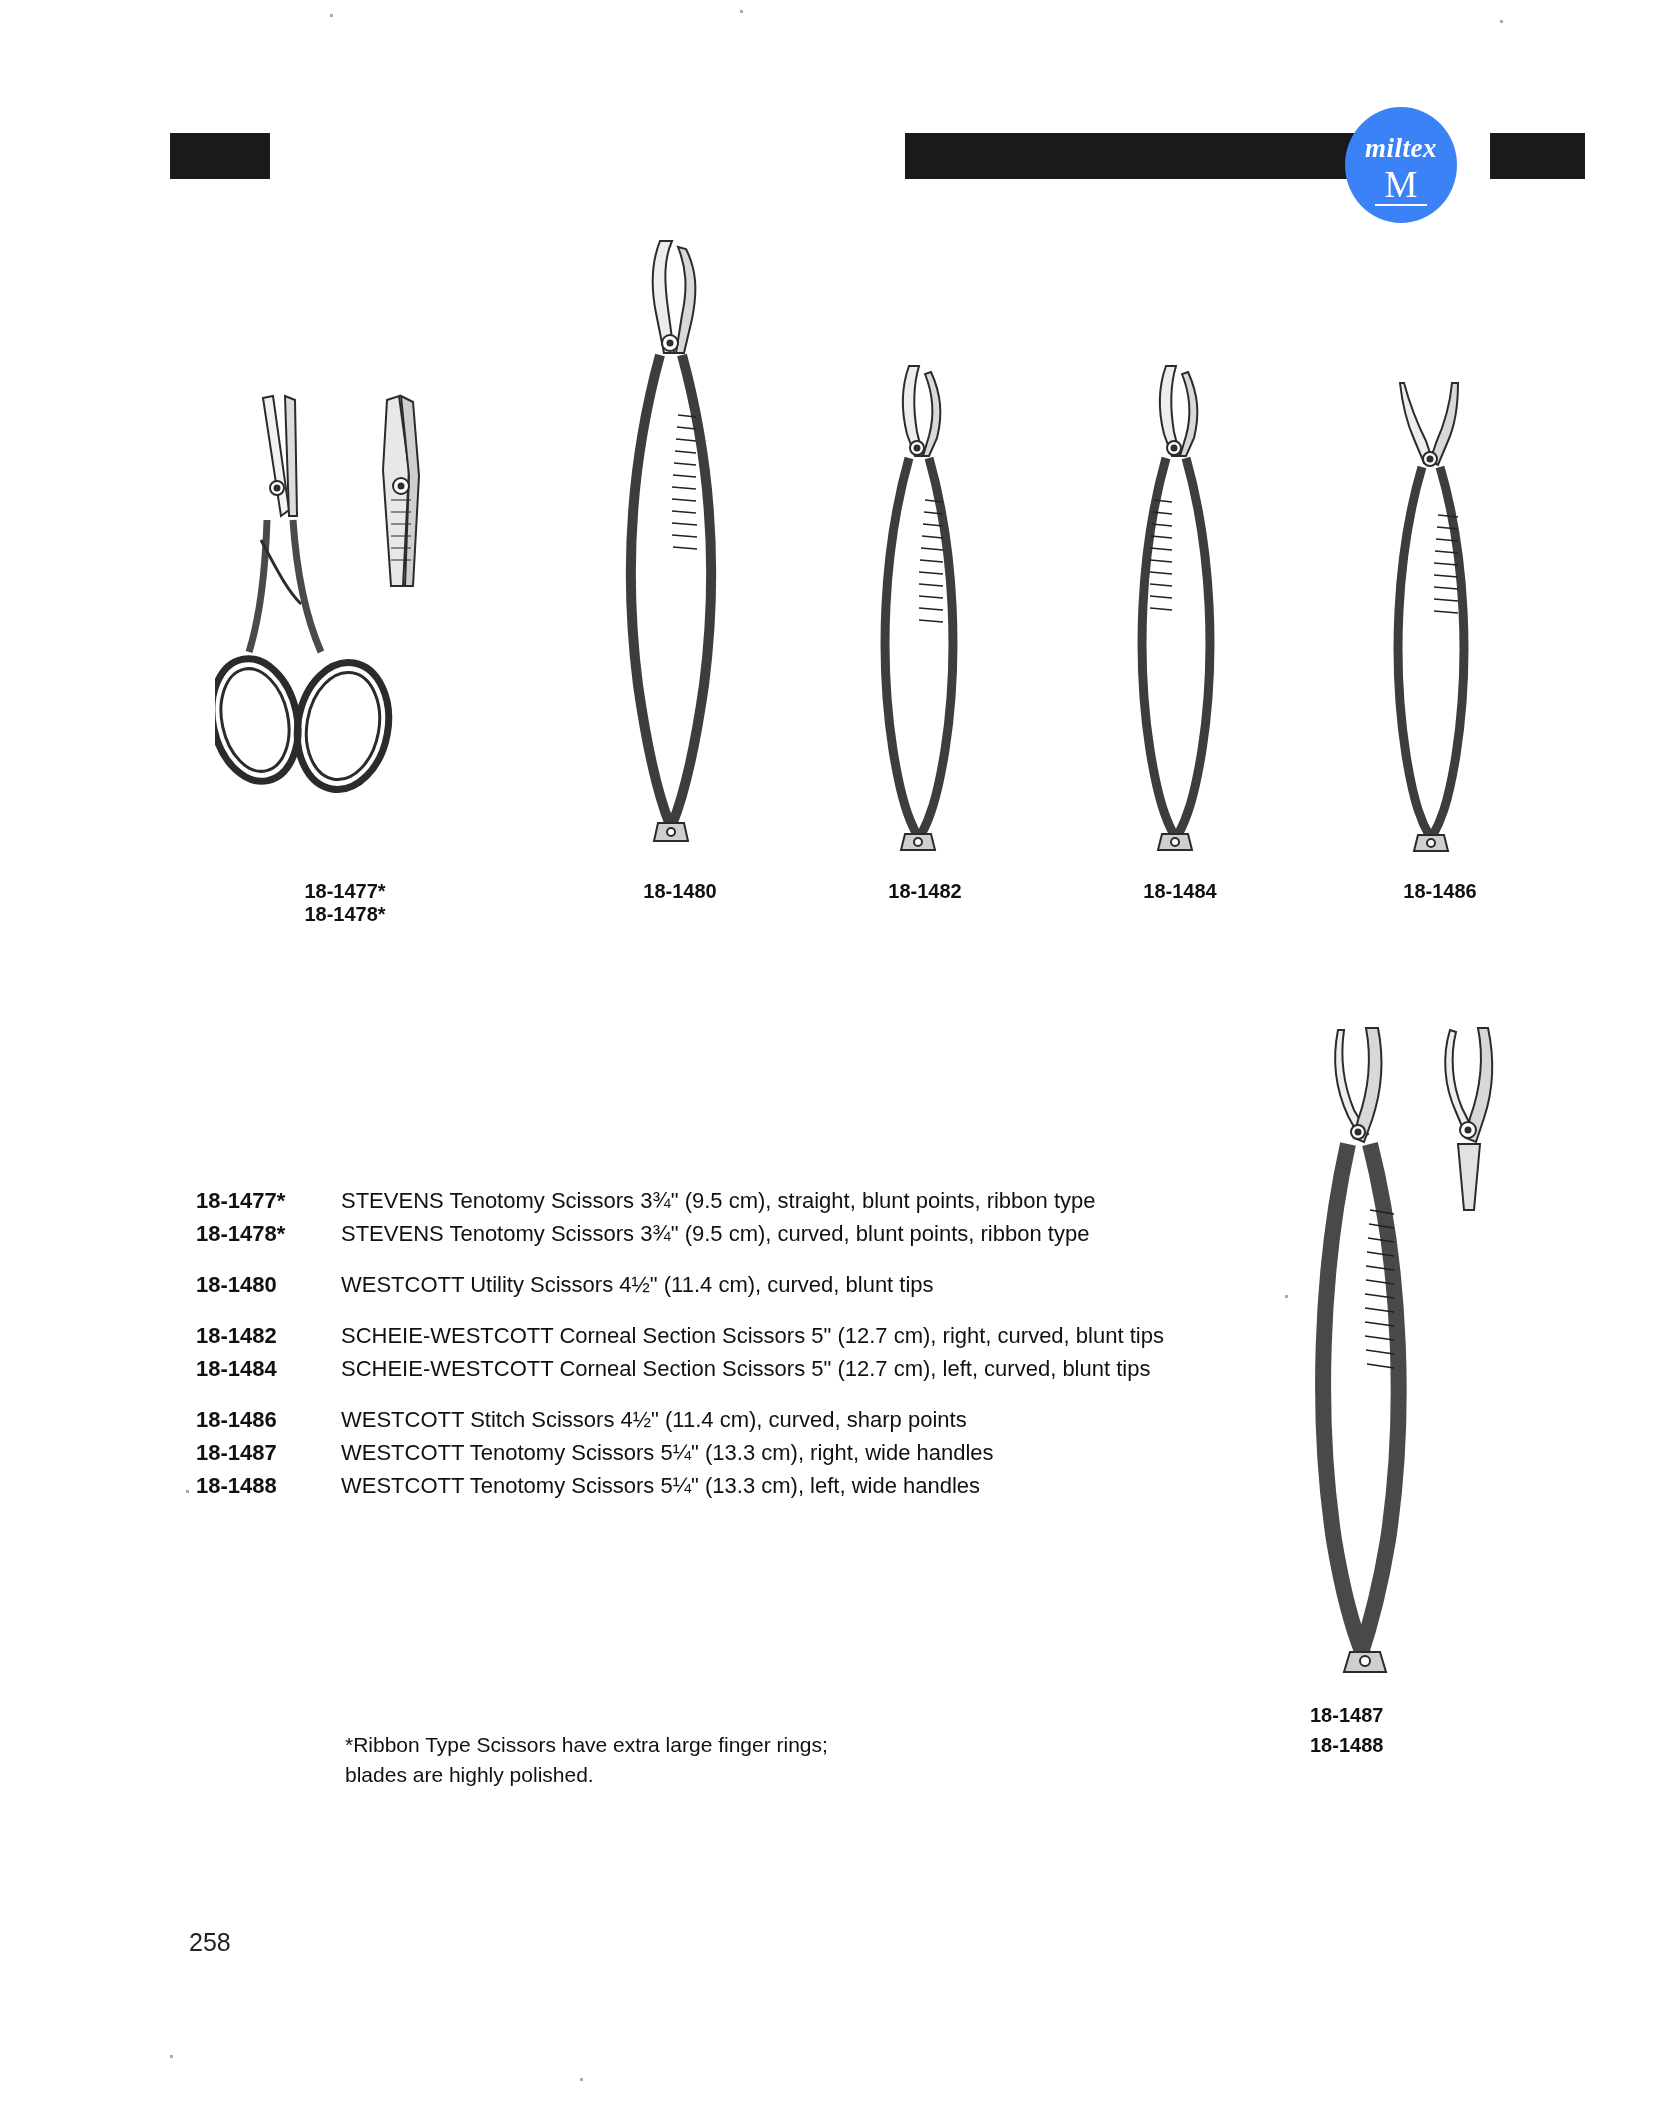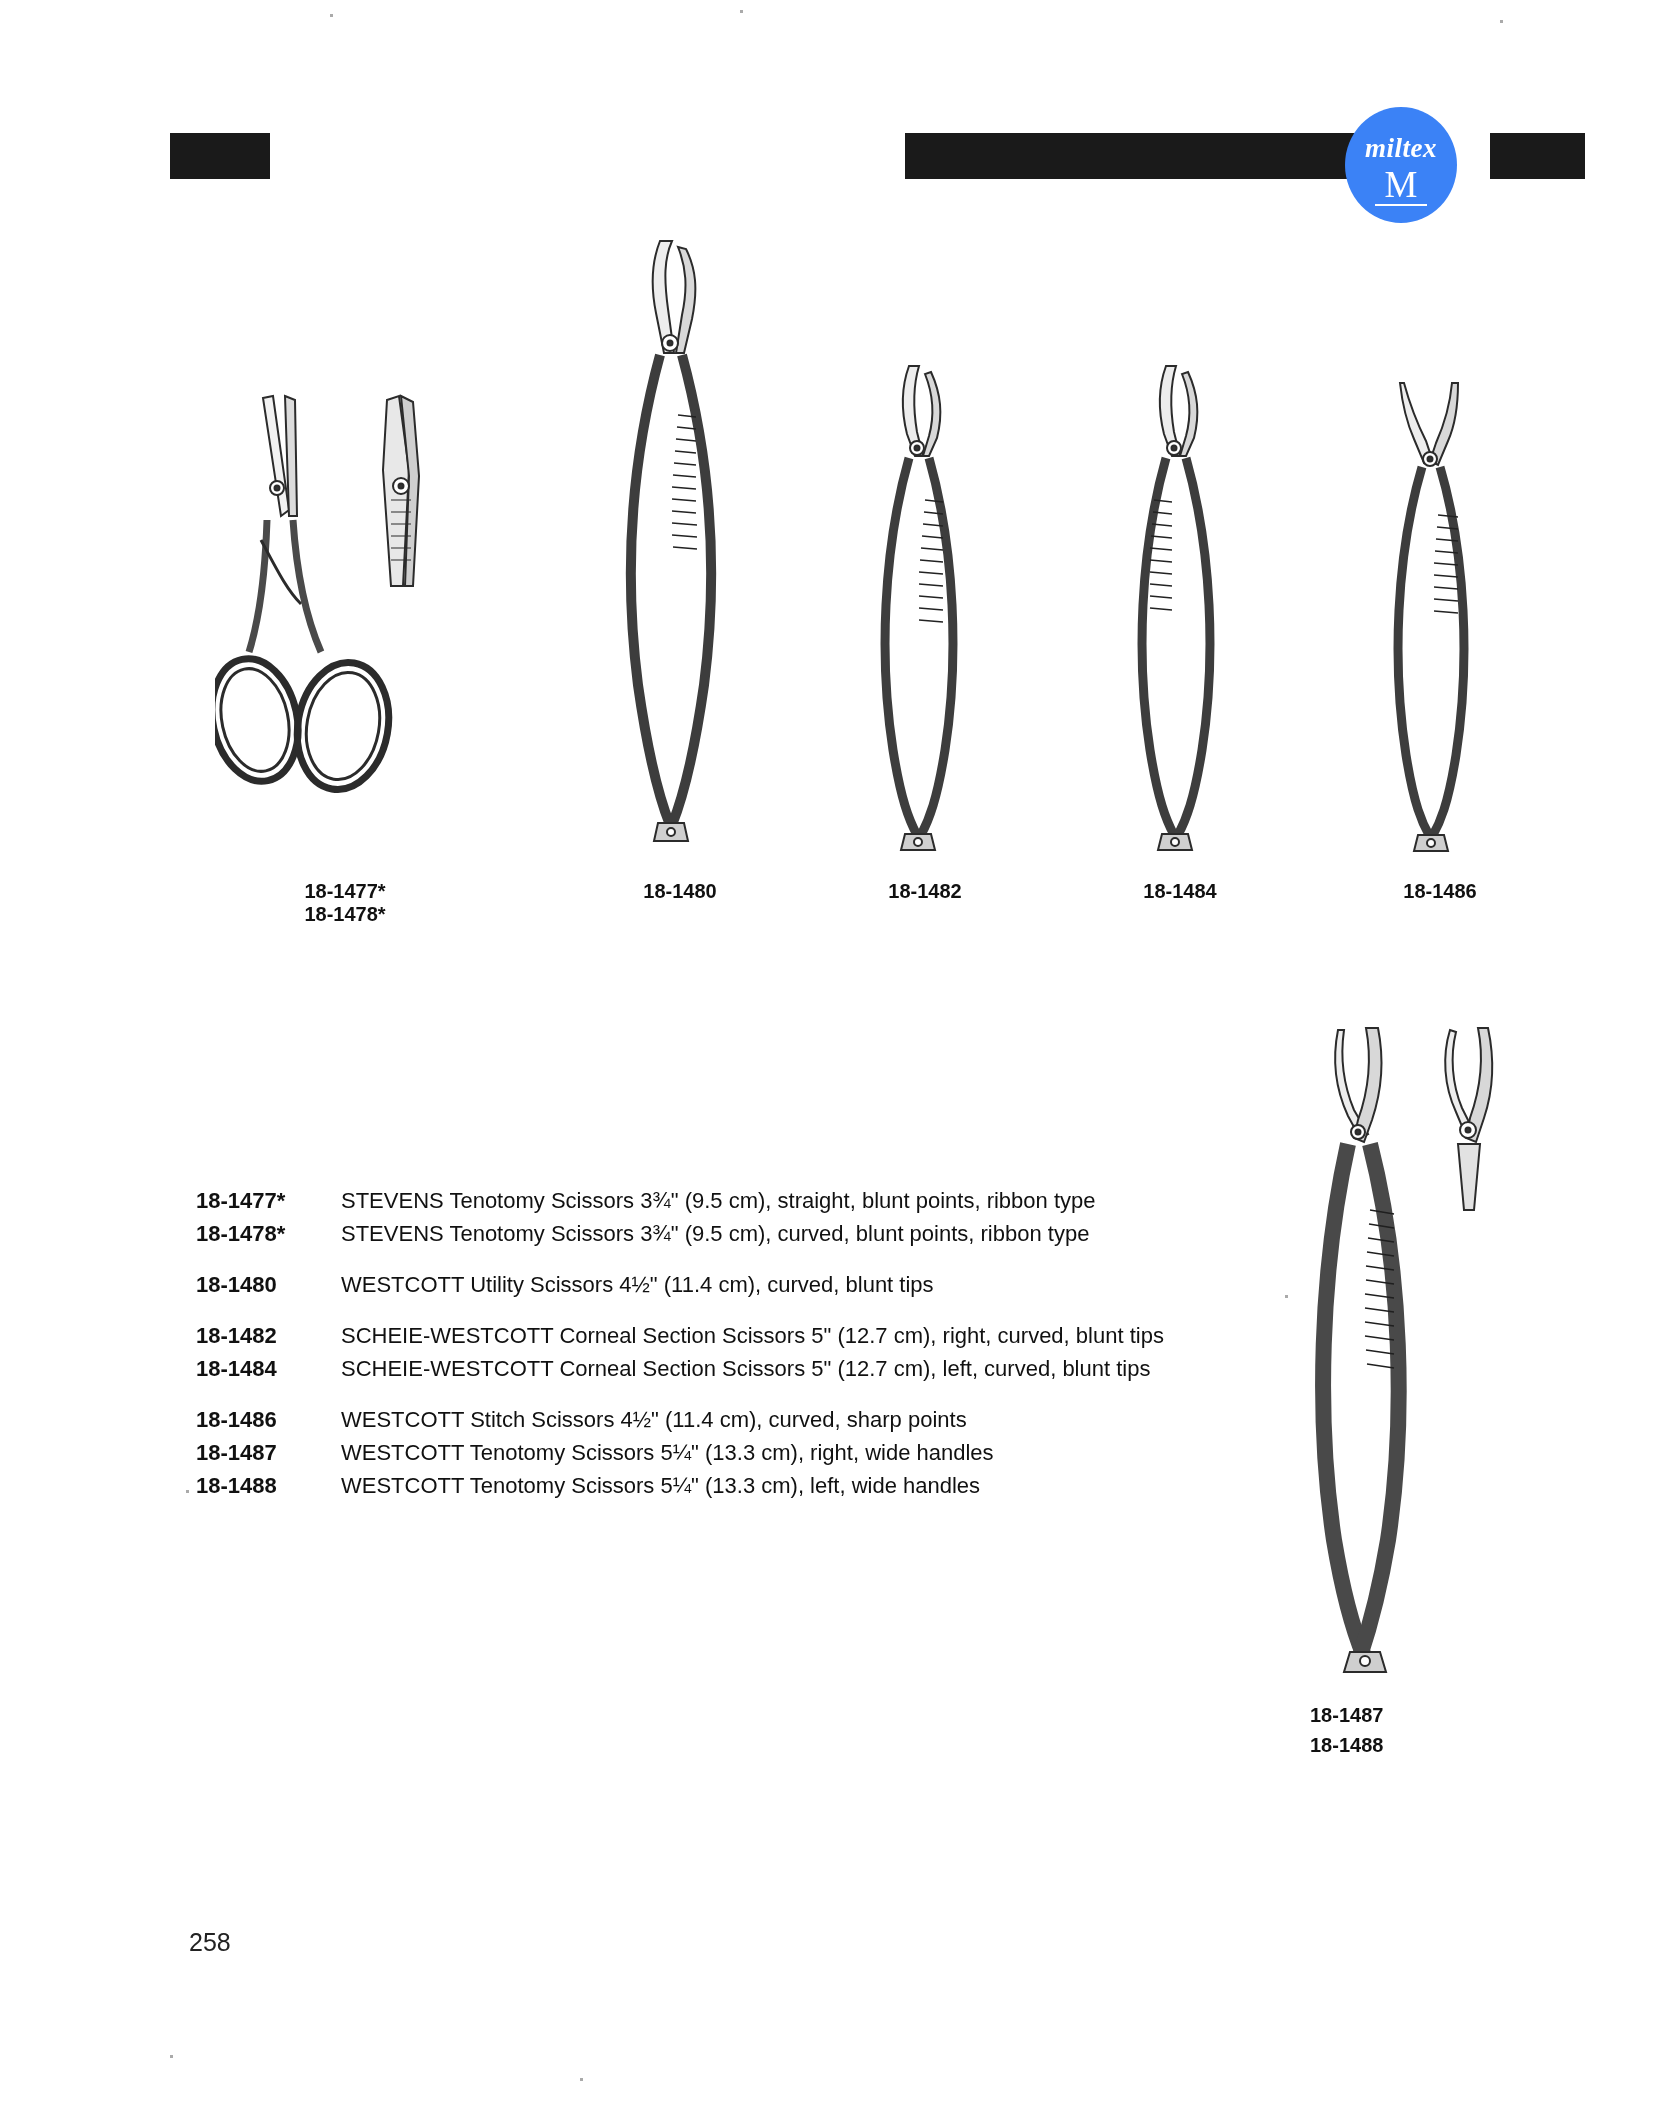--- a/index.html
+++ b/index.html
@@ -366,6 +366,7 @@
 </div>
 
 <div class="footnote">
+  <div>*Ribbon Type Scissors have extra large finger rings;</div>
 </div>
 
 <div class="page-number">258</div>

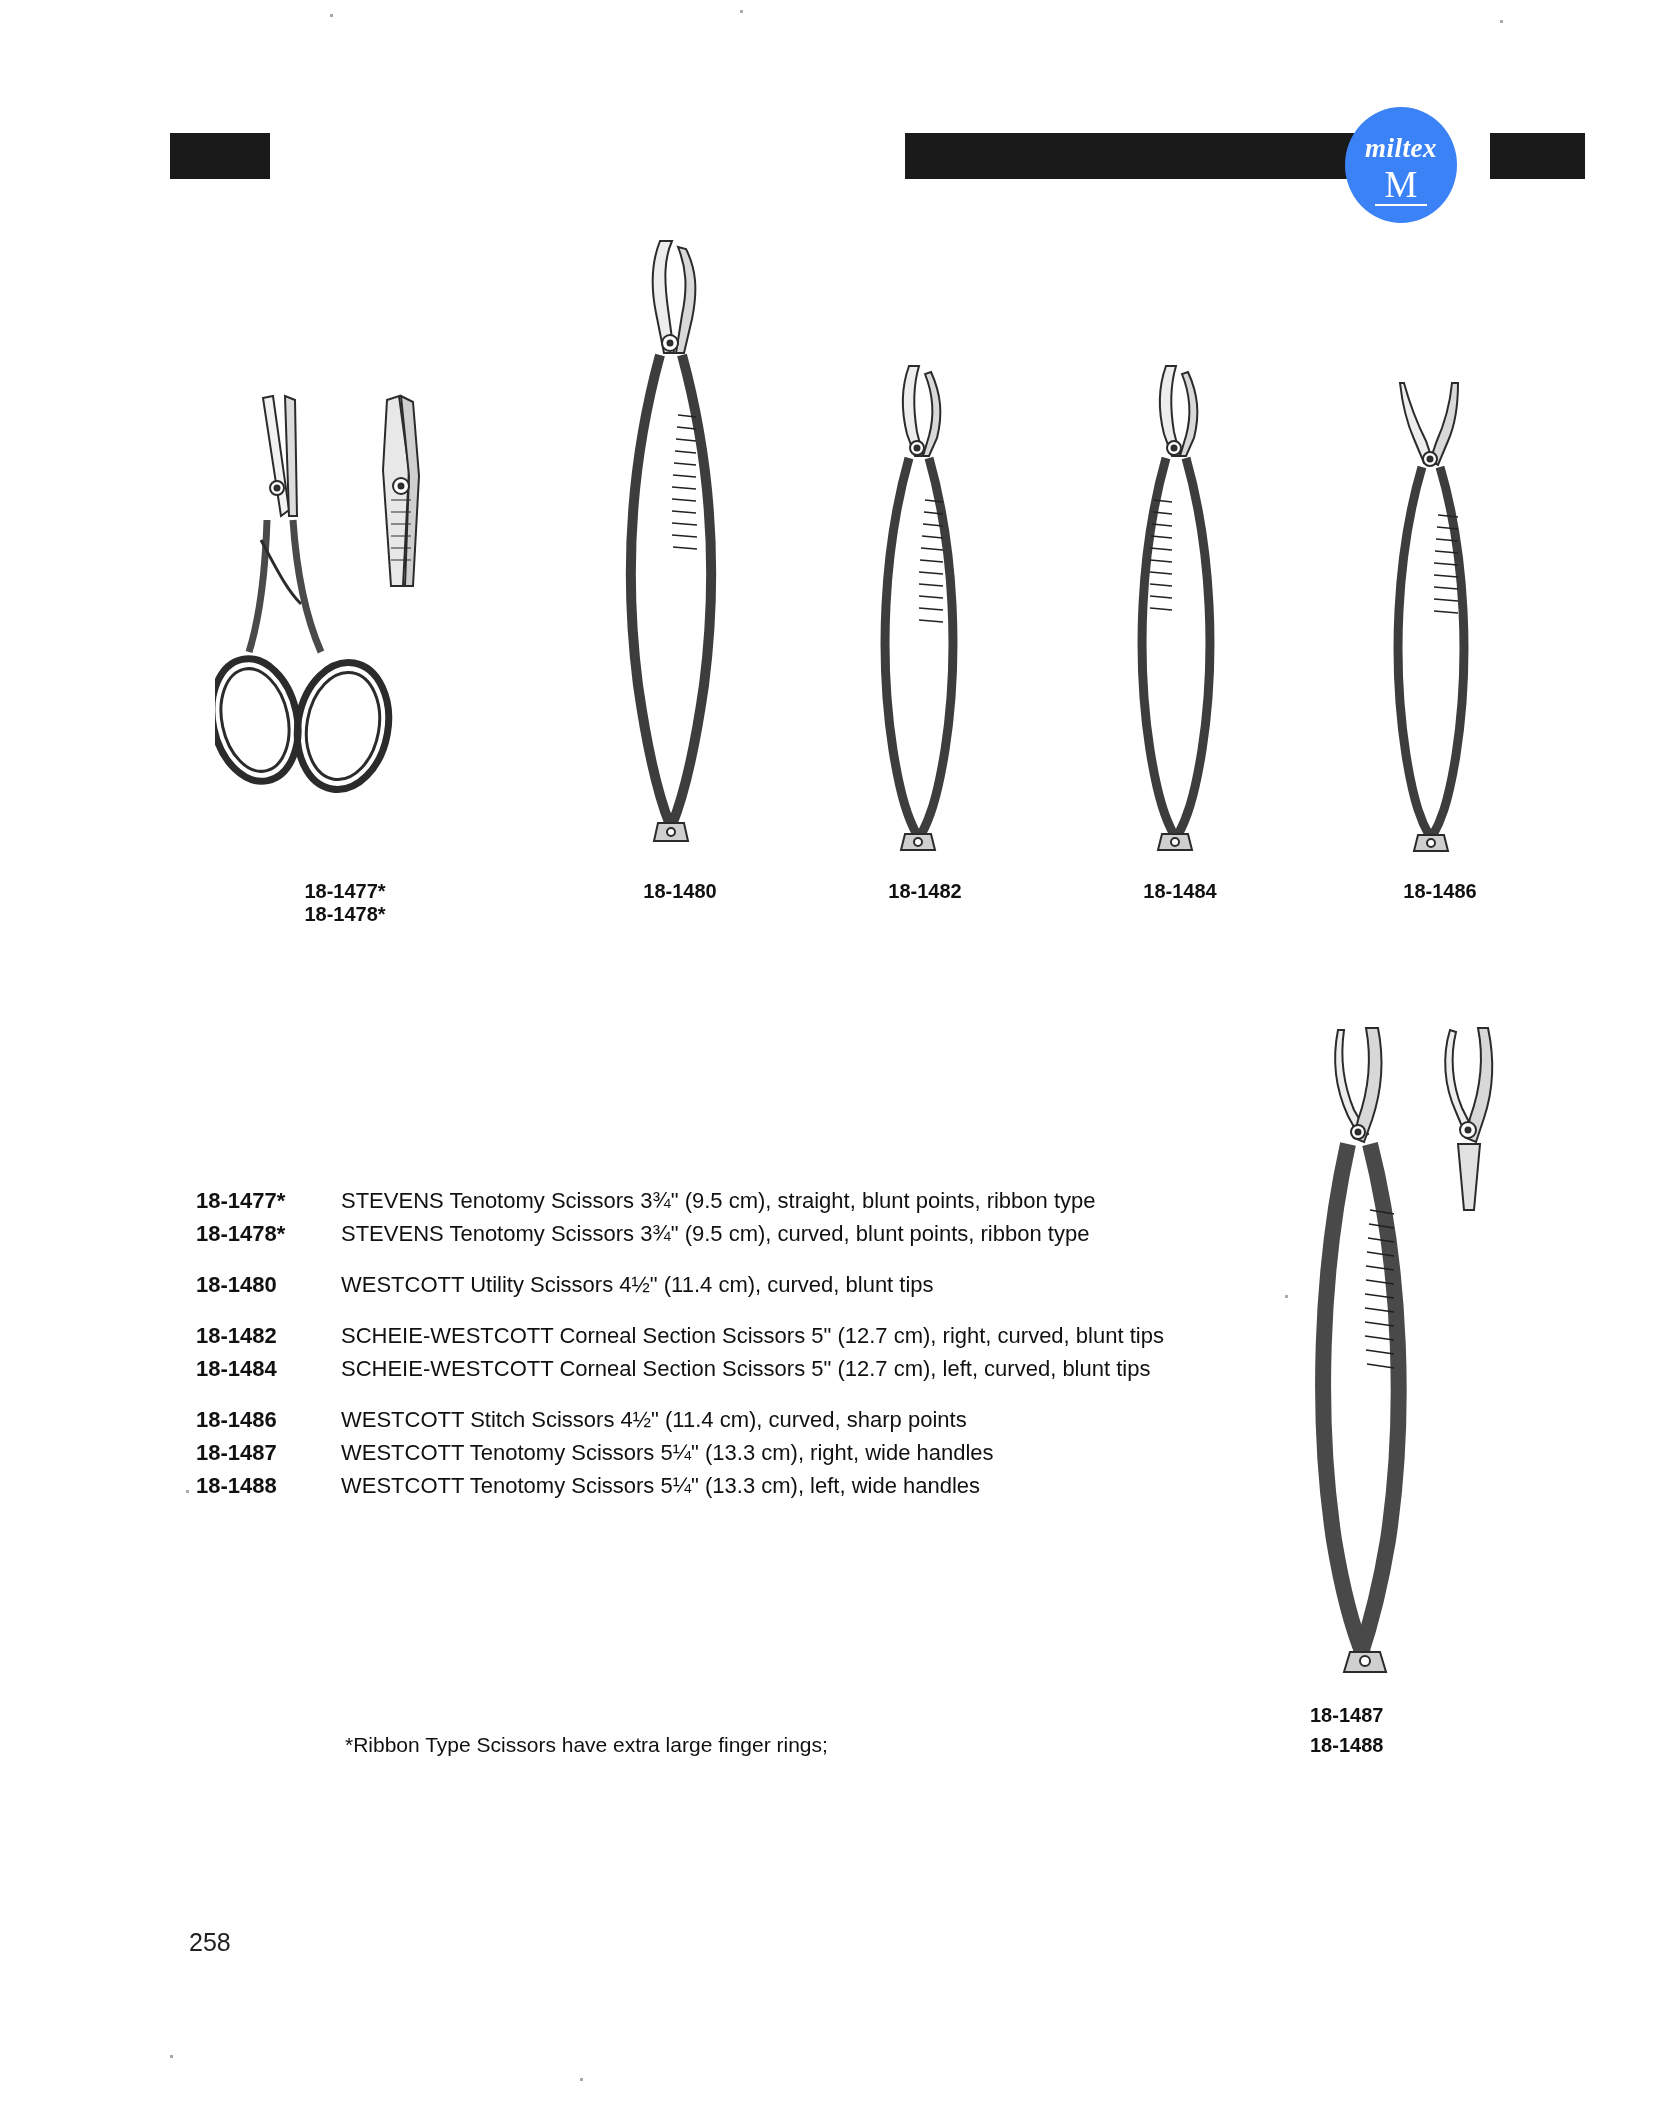--- a/index.html
+++ b/index.html
@@ -367,6 +367,7 @@
 
 <div class="footnote">
   <div>*Ribbon Type Scissors have extra large finger rings;</div>
+  <div>blades are highly polished.</div>
 </div>
 
 <div class="page-number">258</div>

